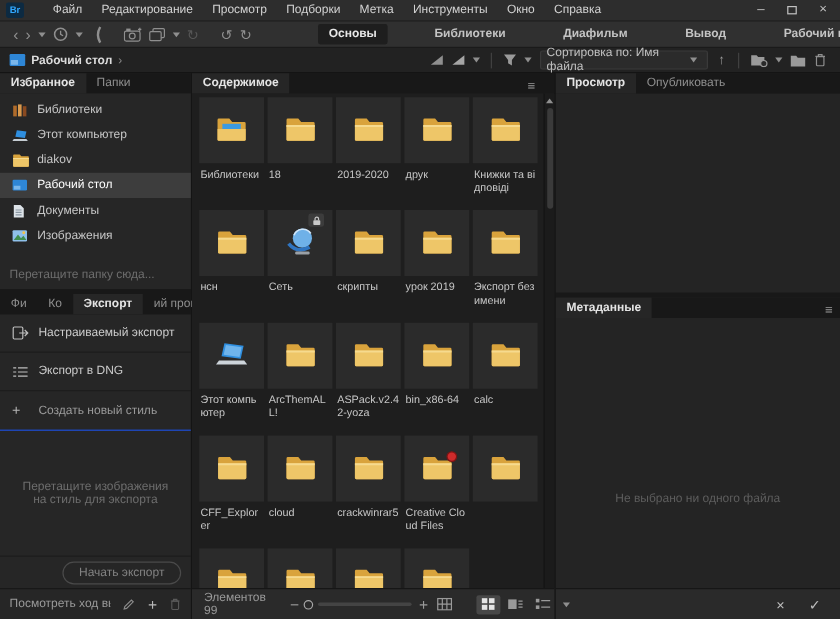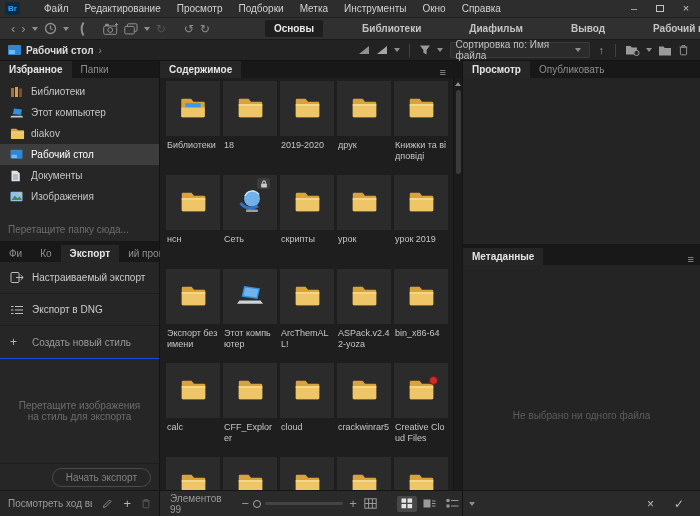--- a/index.html
+++ b/index.html
@@ -465,16 +465,6 @@
                     <path d="M1.8 9.5 H26.2 V11.2 H1.8 Z" fill="#f6da8e"></path>
                   </svg></span>
               </div>
-              <div class="tile-label">урок</div>
-            </div>
-            <div class="cell">
-              <div class="thumb">
-                <span><svg width="27" height="25" viewBox="0 0 28 26">
-                    <path d="M3 4 h9 l2.5 3 H25 a1.2 1.2 0 0 1 1.2 1.2 V22 a1.2 1.2 0 0 1 -1.2 1.2 H3 A1.2 1.2 0 0 1 1.8 22 V5.2 A1.2 1.2 0 0 1 3 4 Z" fill="#d9a33c"></path>
-                    <path d="M1.8 9.5 H26.2 V22 a1.2 1.2 0 0 1 -1.2 1.2 H3 A1.2 1.2 0 0 1 1.8 22 Z" fill="#eec668"></path>
-                    <path d="M1.8 9.5 H26.2 V11.2 H1.8 Z" fill="#f6da8e"></path>
-                  </svg></span>
-              </div>
               <div class="tile-label">урок 2019</div>
             </div>
             <div class="cell">

